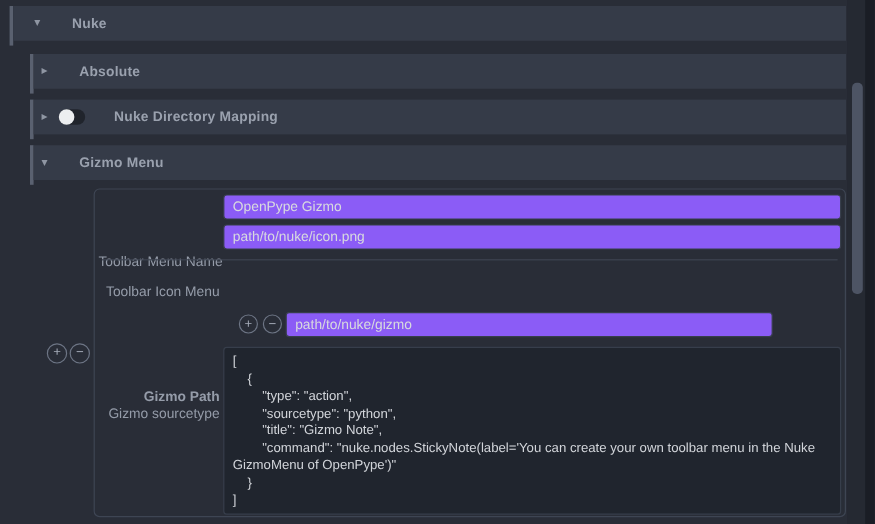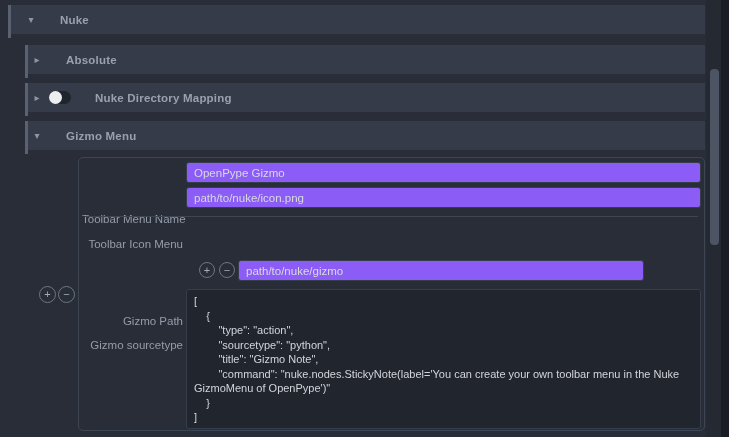--- a/index.html
+++ b/index.html
@@ -143,7 +143,7 @@
     <div class="divider"></div>
 
 
-    <label class="form-label" style="top:110px;">Gizmo Path</label>
+    <label class="form-label" style="top:120px;font-weight:bold;">Gizmo Path</label>
     <button class="circle-btn" style="left:120px; top:104px;">+</button>
     <button class="circle-btn" style="left:140px; top:104px;">−</button>
     <input class="text-input" style="left: 159px; top: 102px; width: 406px;" type="text" value="path/to/nuke/gizmo">

